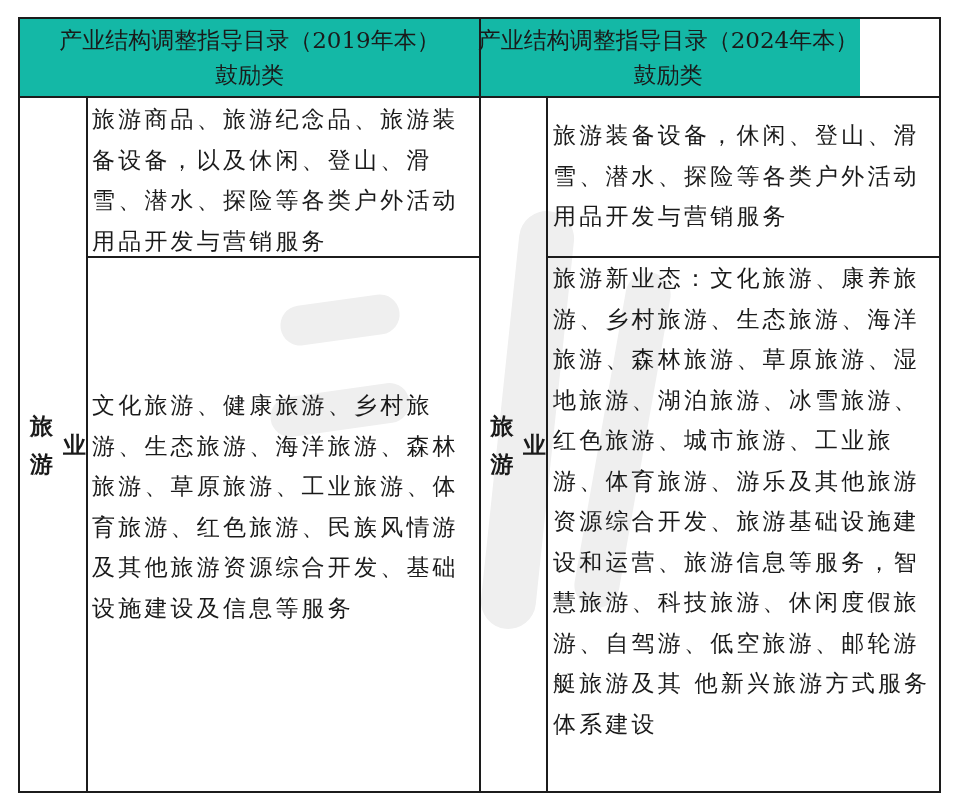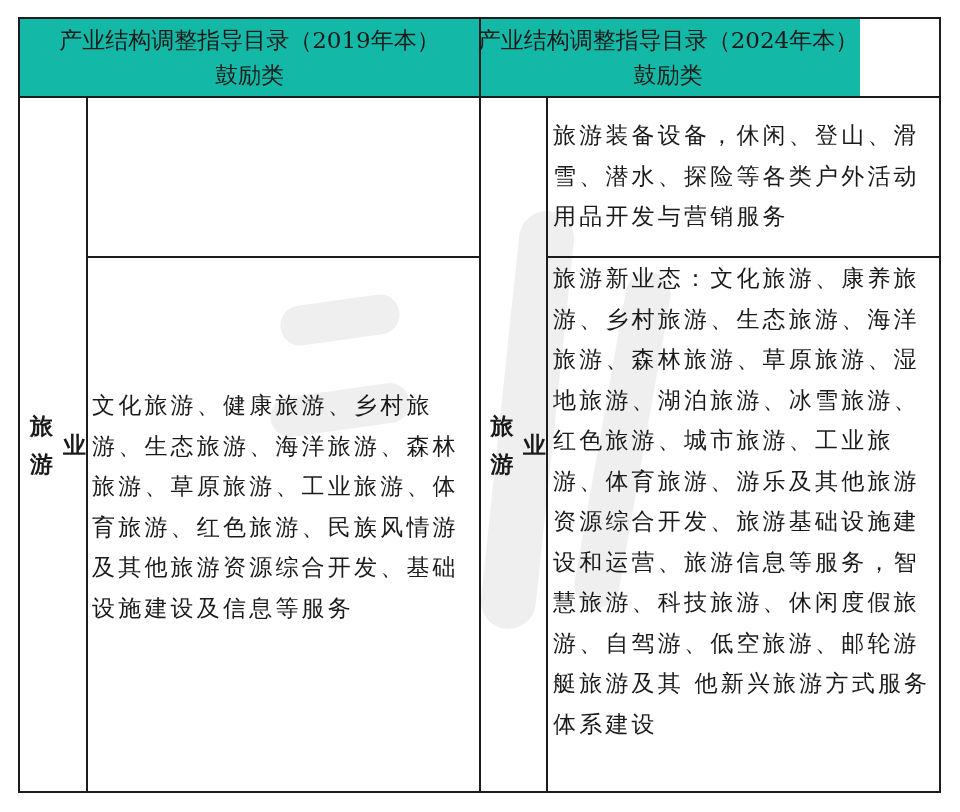--- a/index.html
+++ b/index.html
@@ -56,6 +56,7 @@
     <span>业</span>
   </div>
 
+  <div class="cell" style="left:72px;top:80px;width:388px;">旅游商品、旅游纪念品、旅游装备设备，以及休闲、登山、滑雪、潜水、探险等各类户外活动用品开发与营销服务</div>
   <div class="cell" style="left:72px;top:366px;width:388px;">文化旅游、健康旅游、乡村旅游、生态旅游、海洋旅游、森林旅游、草原旅游、工业旅游、体育旅游、红色旅游、民族风情游及其他旅游资源综合开发、基础设施建设及信息等服务</div>
   <div class="cell" style="left:533px;top:239px;width:388px;">旅游新业态：文化旅游、康养旅游、乡村旅游、生态旅游、海洋旅游、森林旅游、草原旅游、湿地旅游、湖泊旅游、冰雪旅游、红色旅游、城市旅游、工业旅游、体育旅游、游乐及其他旅游资源综合开发、旅游基础设施建设和运营、旅游信息等服务，智慧旅游、科技旅游、休闲度假旅游、自驾游、低空旅游、邮轮游艇旅游及其 他新兴旅游方式服务体系建设</div>
   <div class="cell" style="left:533px;top:96px;width:388px;">旅游装备设备，休闲、登山、滑雪、潜水、探险等各类户外活动用品开发与营销服务</div>

